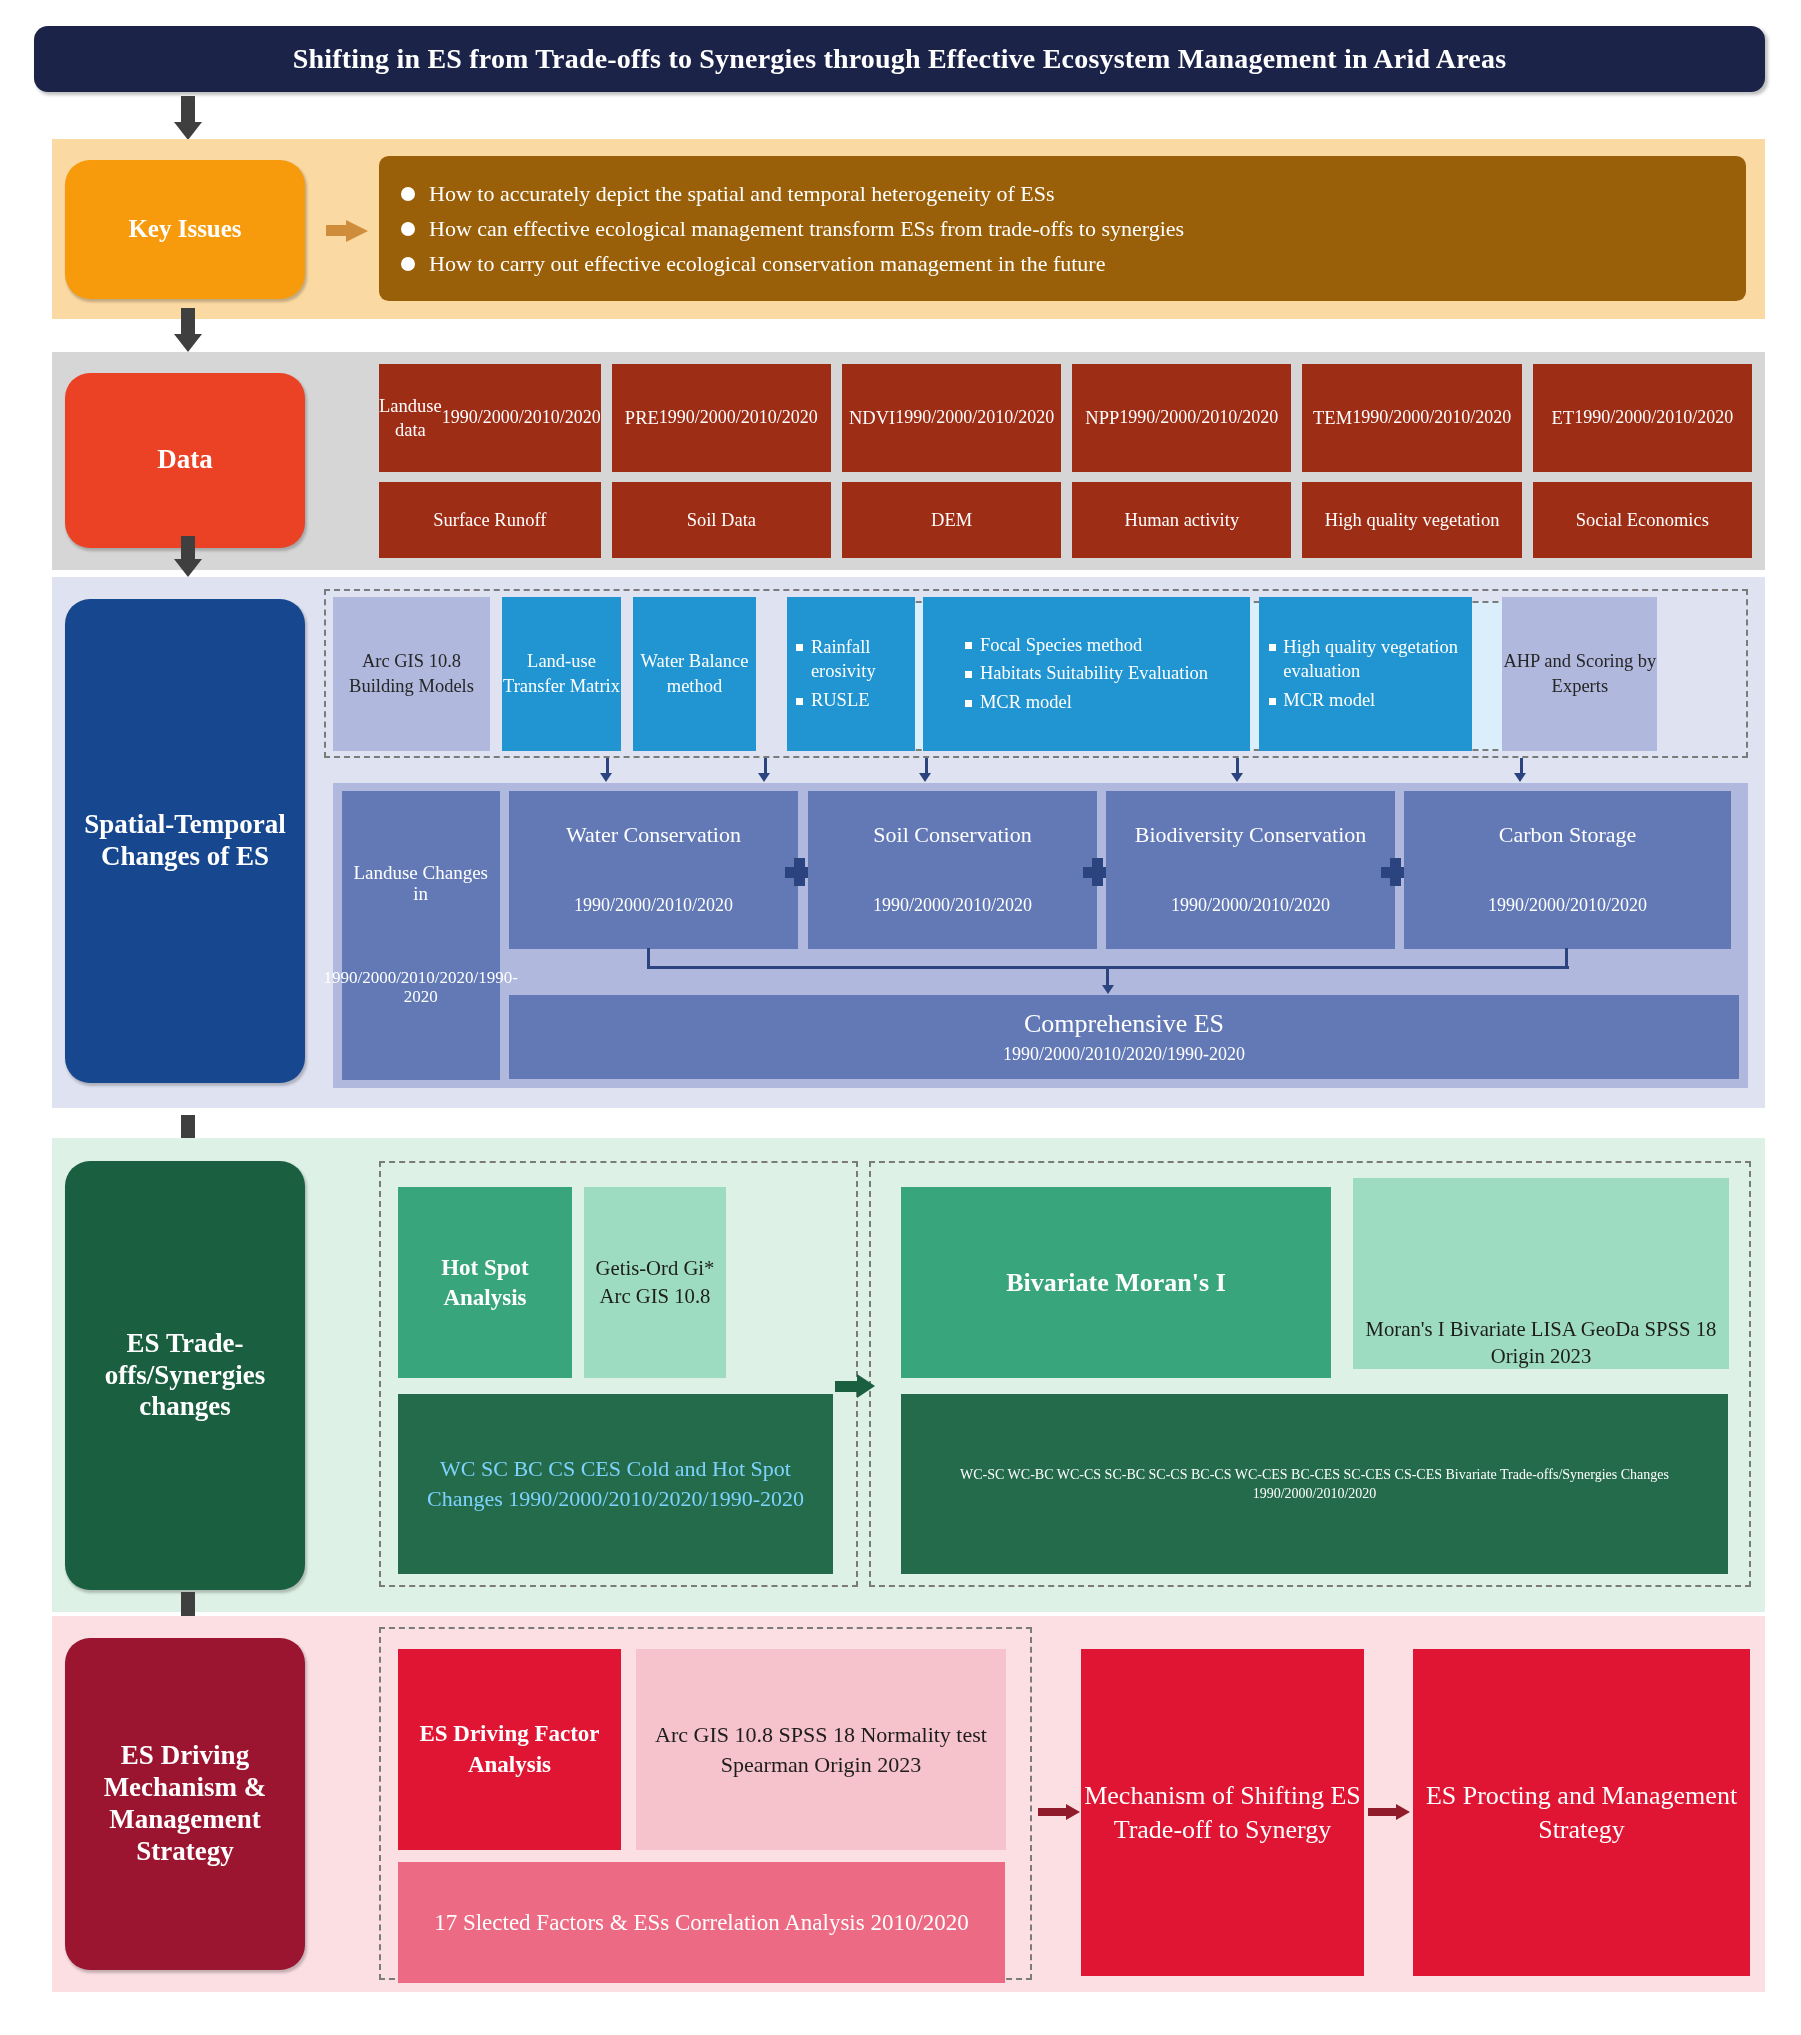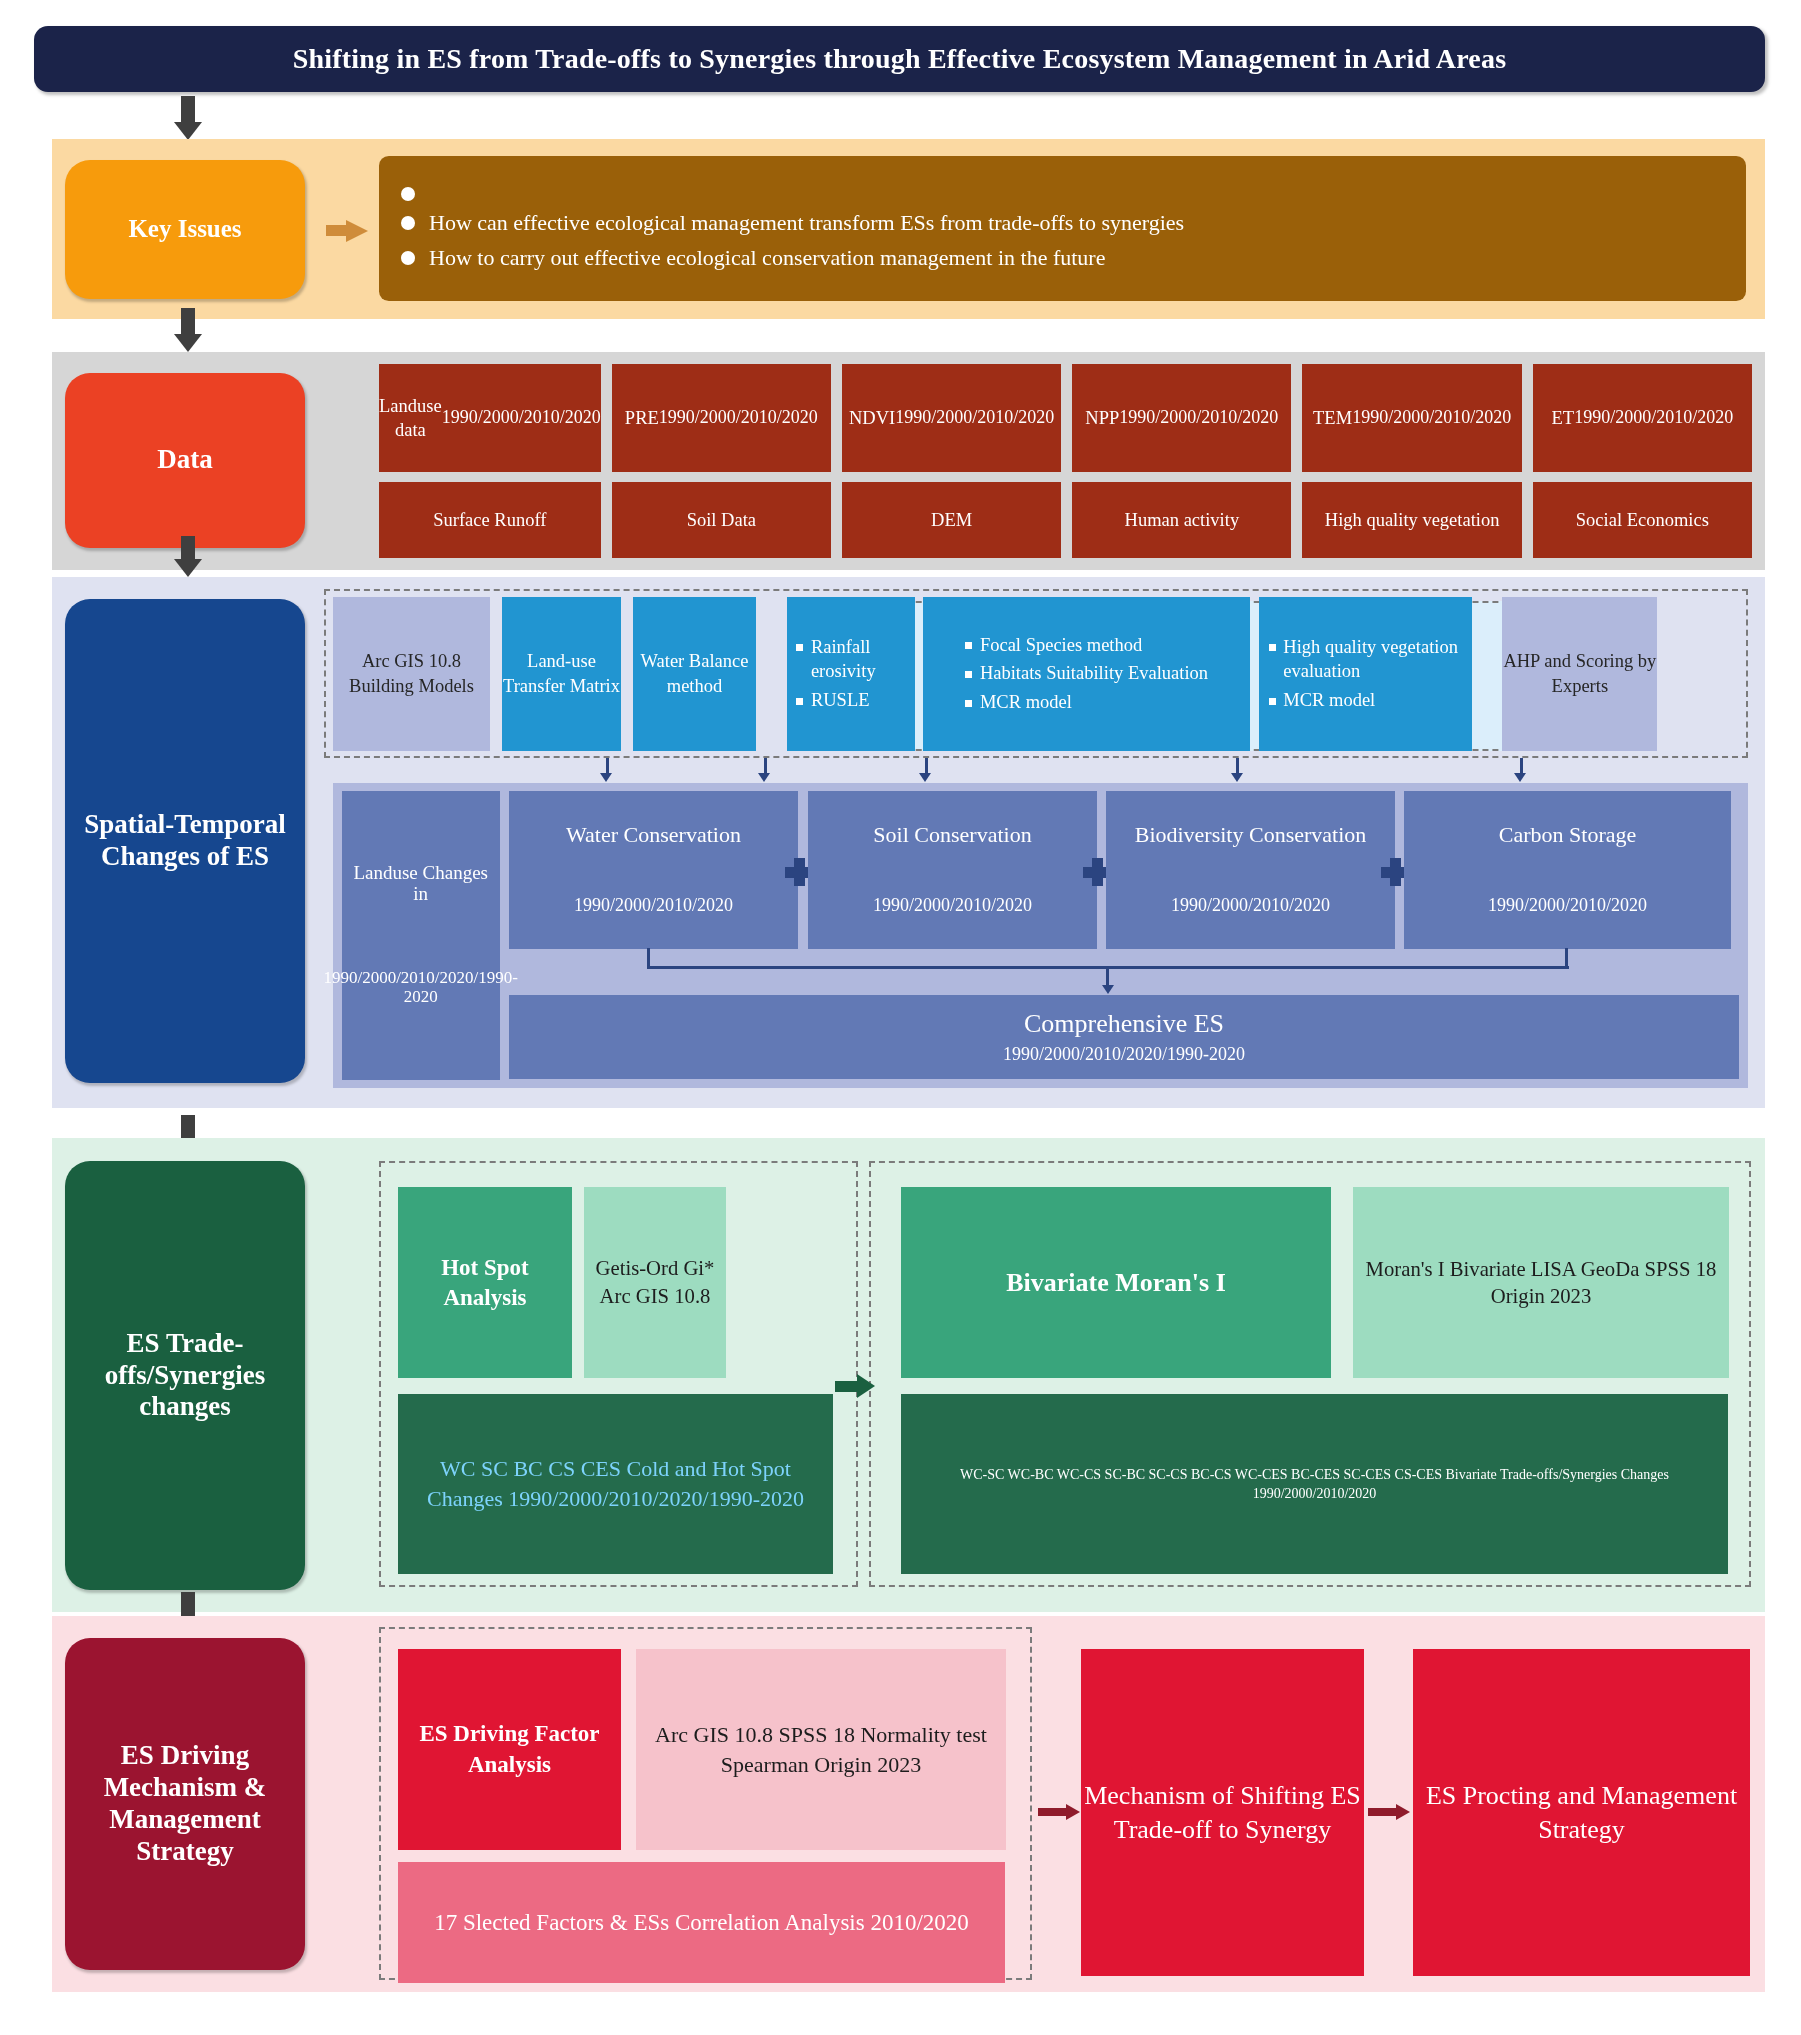--- a/index.html
+++ b/index.html
@@ -186,6 +186,7 @@
     <div id="key-box">
       <div class="key-item">
         <span class="key-bullet"></span>
+        <span>How to accurately depict the spatial and temporal heterogeneity of ESs</span>
       </div>
       <div class="key-item">
         <span class="key-bullet"></span>

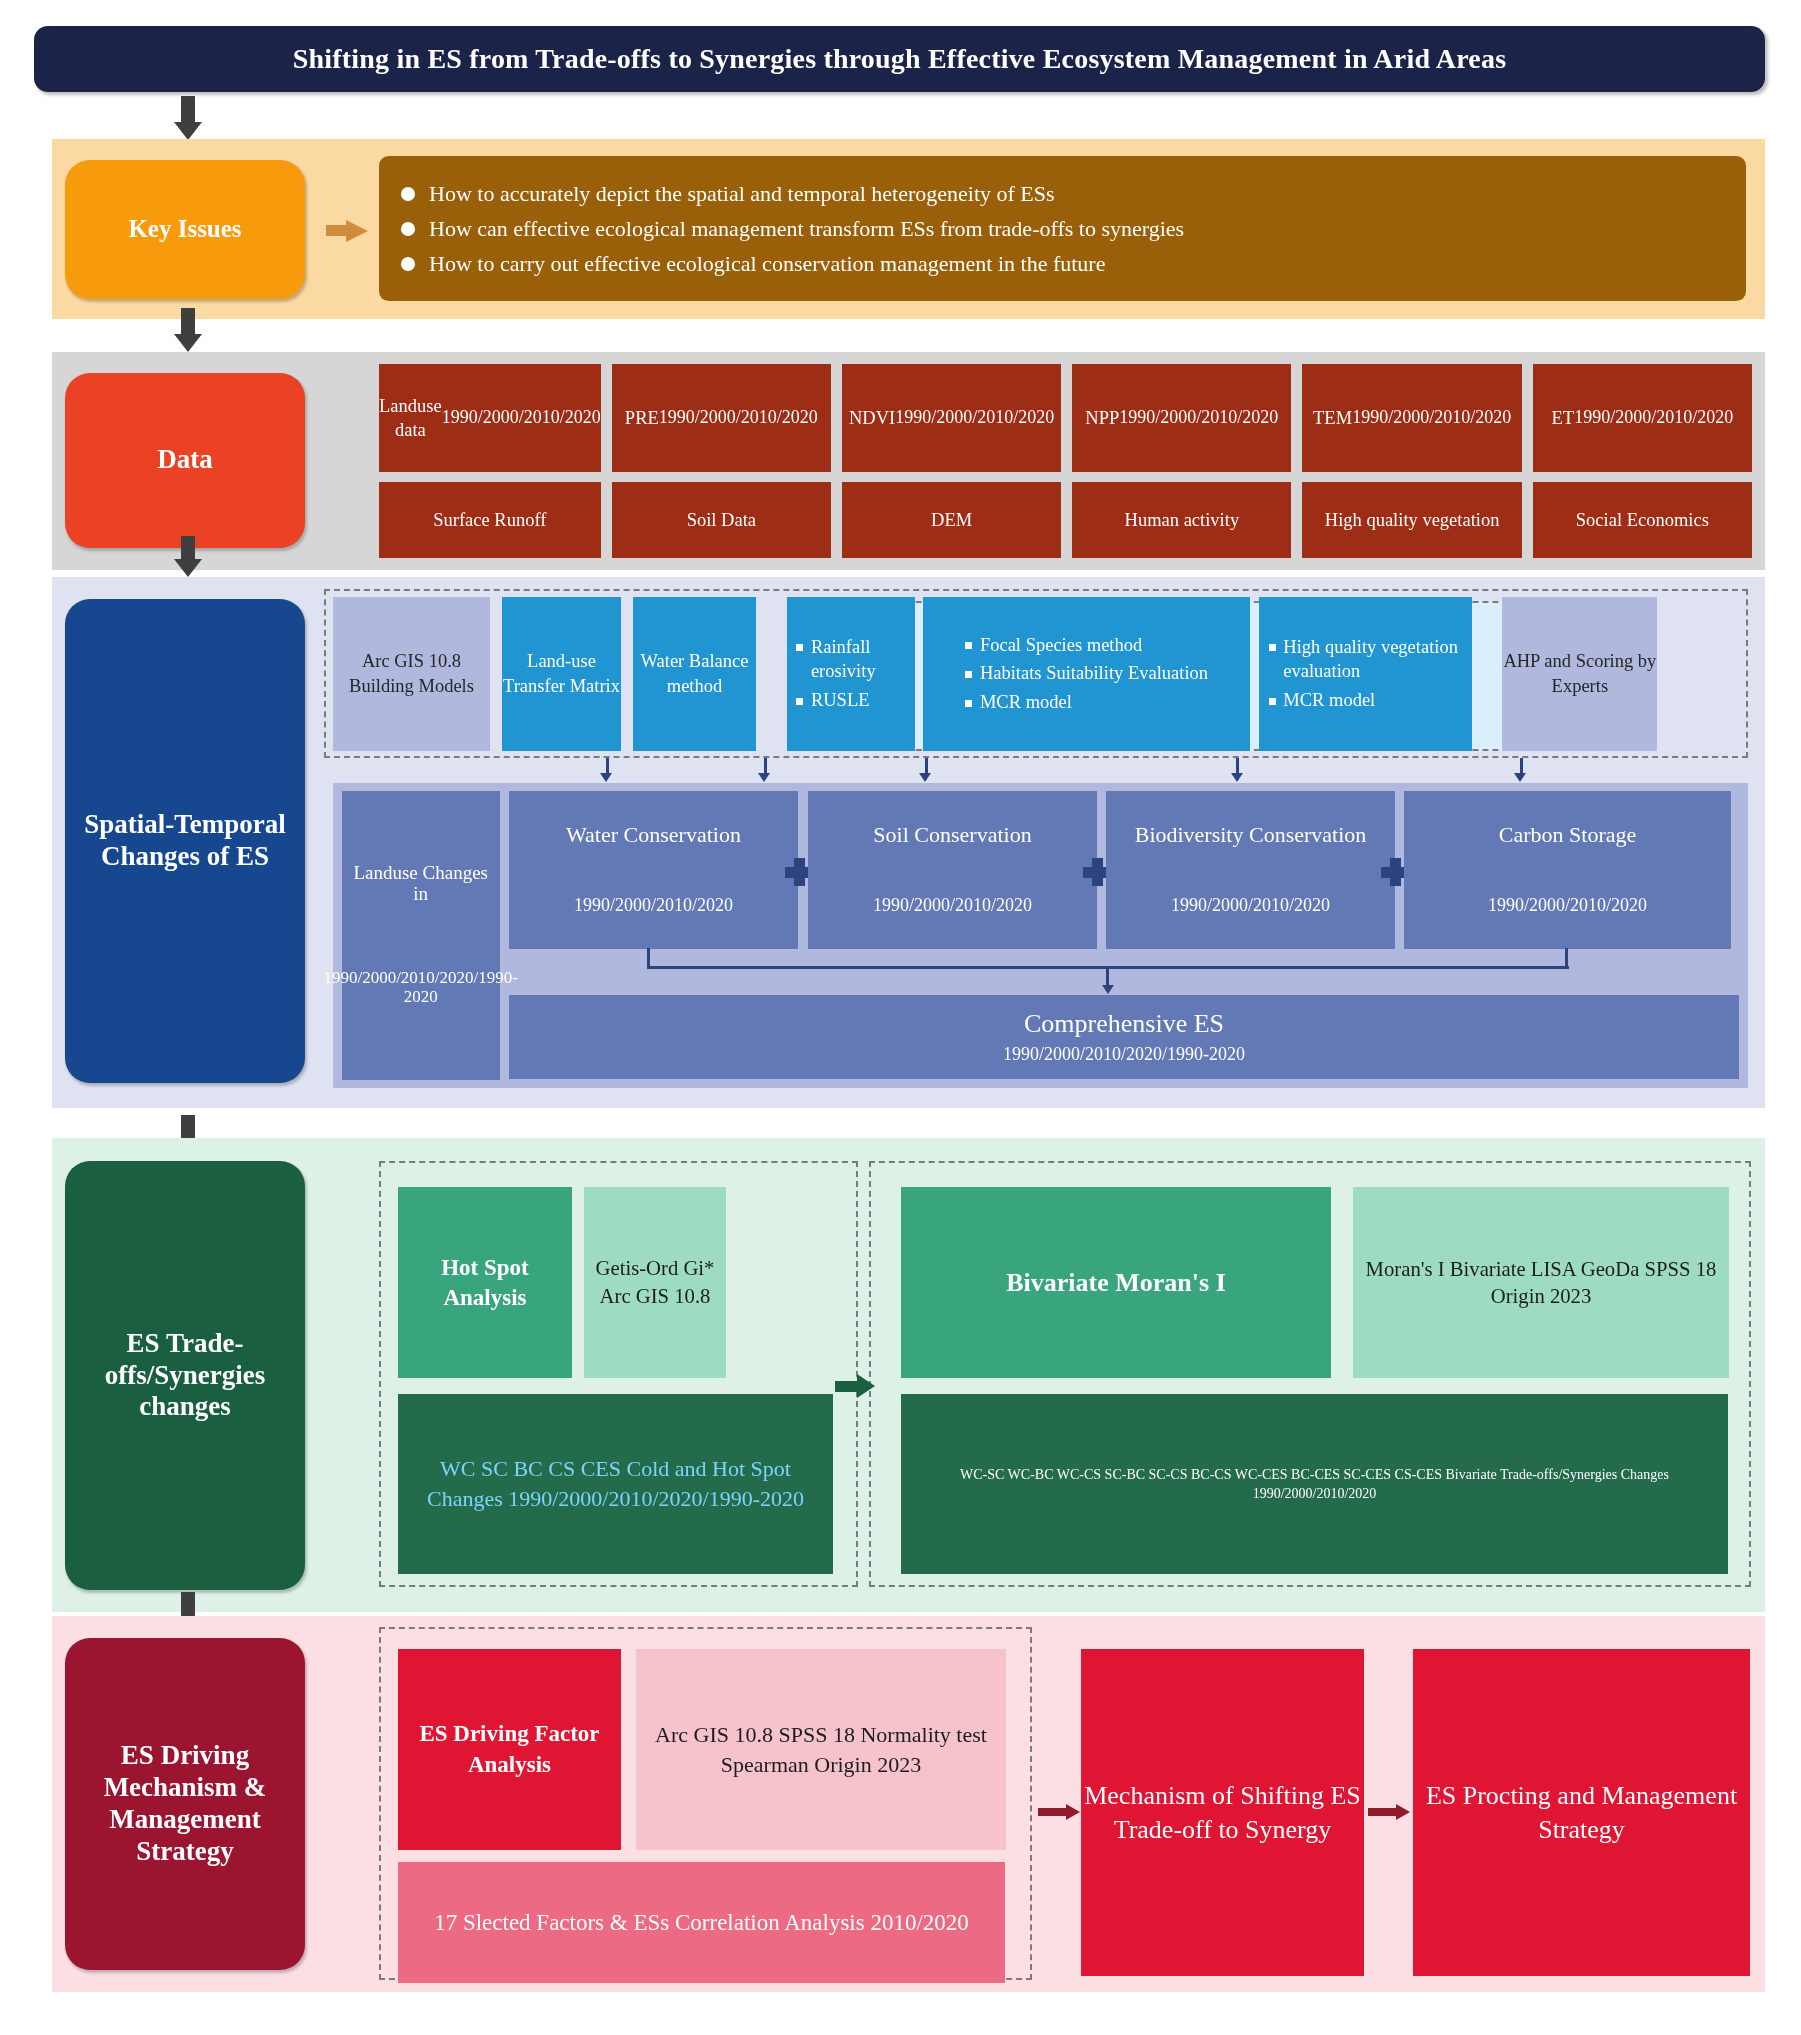--- a/index.html
+++ b/index.html
@@ -141,7 +141,7 @@
   #getis{position:absolute;left:532px;top:49px;width:142px;height:191px;background:#9ddcc0;color:#1d1d1d;font-size:20.7px;line-height:1.35;}
   #wcsc{position:absolute;left:346px;top:256px;width:435px;height:180px;background:#246b4c;color:#7dd3fc;font-size:22px;line-height:1.36;padding:0 6.5px;}
   #bimoran{position:absolute;left:849px;top:49px;width:430px;height:191px;background:#39a57c;color:#fff;font-weight:bold;font-size:26px;}
-  #morandet{position:absolute;left:1301px;top:49px;width:376px;height:191px;background:#9ddcc0;color:#1d1d1d;font-size:20.7px;line-height:1.28;}
+  #morandet{position:absolute;left:1301px;top:40px;width:376px;height:191px;background:#9ddcc0;color:#1d1d1d;font-size:20.7px;line-height:1.28;justify-content:flex-end;}
   #bivar{position:absolute;left:849px;top:256px;width:827px;height:180px;background:#246b4c;color:#fff;font-size:14px;line-height:1.36;padding:0 8.7px;}
   #gr-arrow{position:absolute;left:783px;top:236px;width:40px;height:24px;}
   #gr-arrow .tail{position:absolute;left:0;top:6.5px;width:24px;height:11px;background:#1a6040;}

